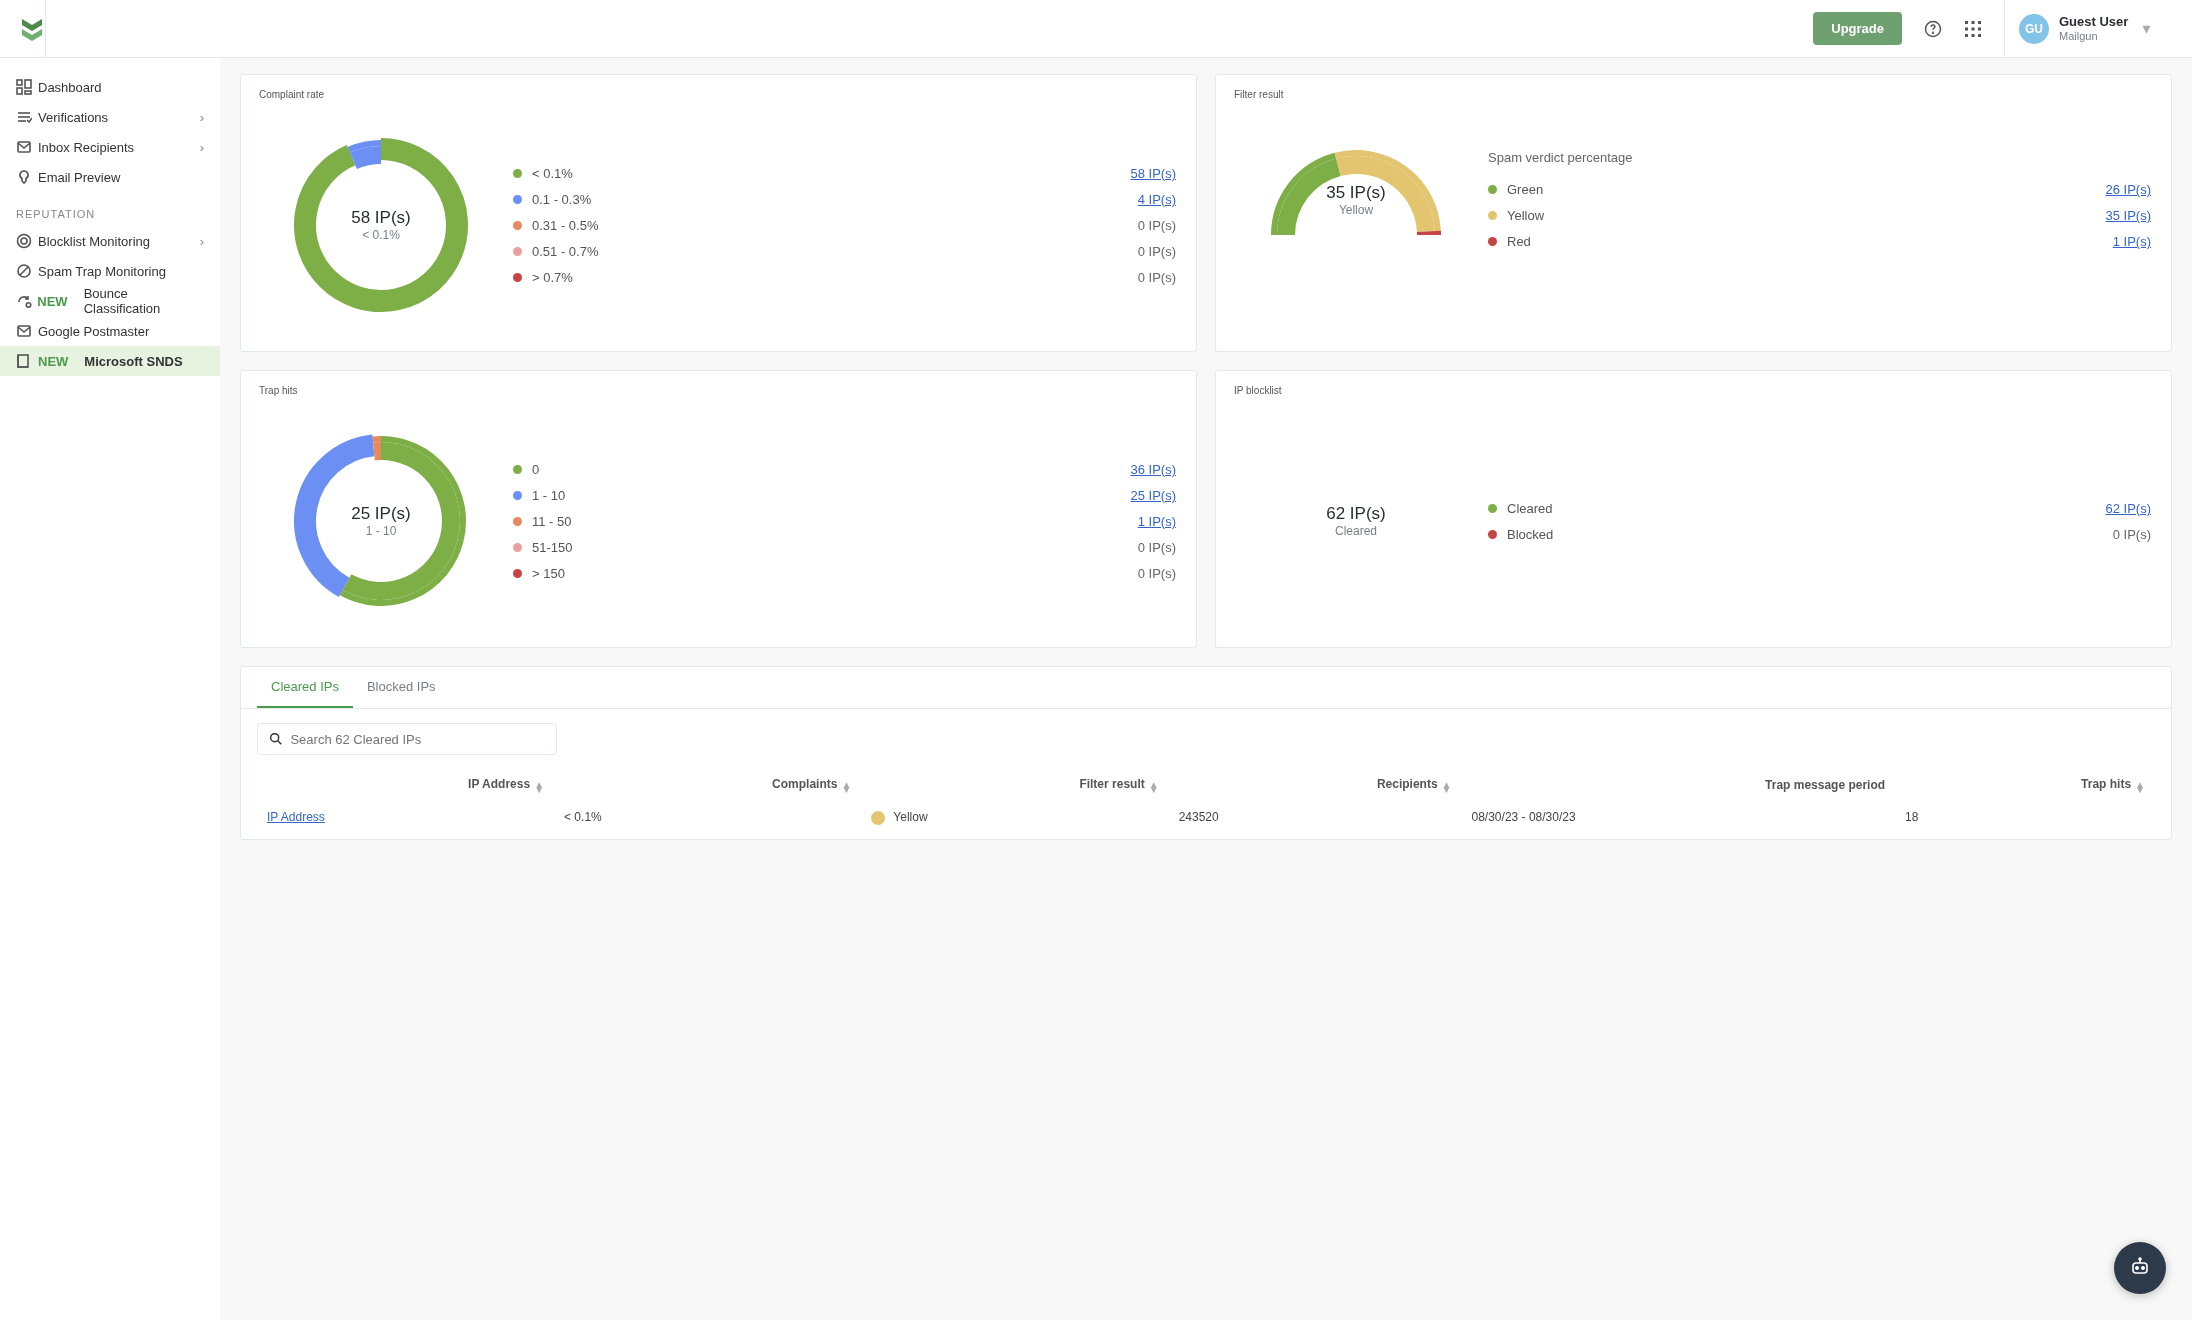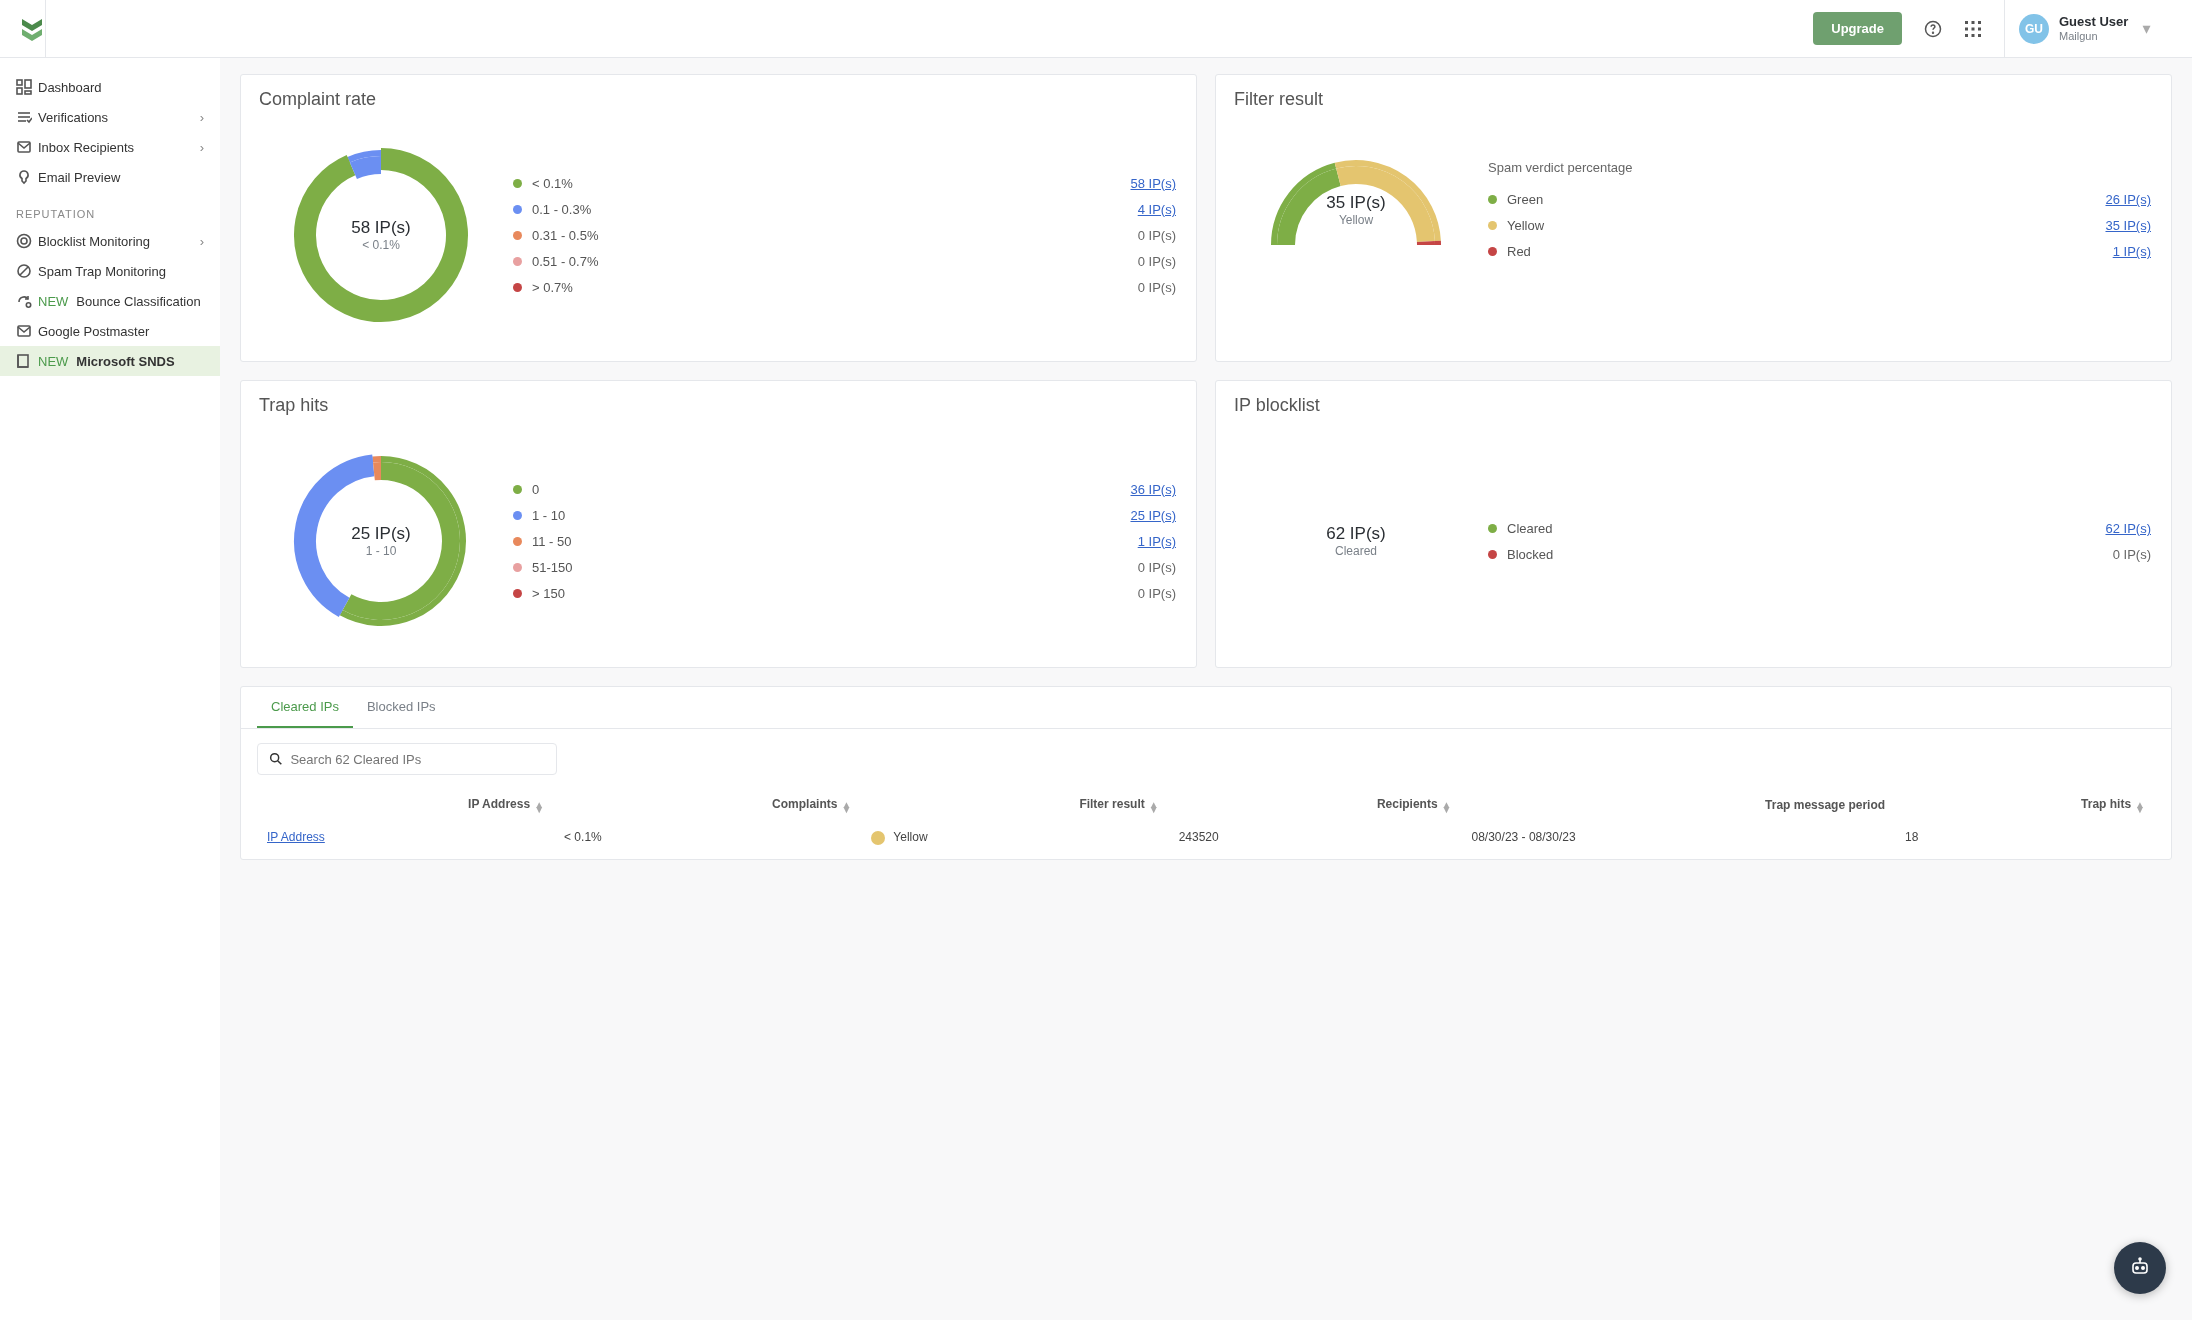--- a/index.html
+++ b/index.html
@@ -47,7 +47,7 @@
 .main{flex:1;padding:16px 20px 40px}
 .cards{display:grid;grid-template-columns:1fr 1fr;gap:18px}
 .card{background:var(--panel-bg);border:1px solid var(--border);border-radius:3px}
-.card-title{padding:14px 18px;font-size:18px;color:#555;border-bottom:1px solid transparent}
+.card-title{padding:14px 18px;font-size:10px;color:#555;border-bottom:1px solid transparent}
 .card-body{padding:10px 20px 26px;display:flex;align-items:center}
 .gauge-wrap{width:240px;display:flex;align-items:center;justify-content:center;position:relative}
 .gauge-center{position:absolute;text-align:center}

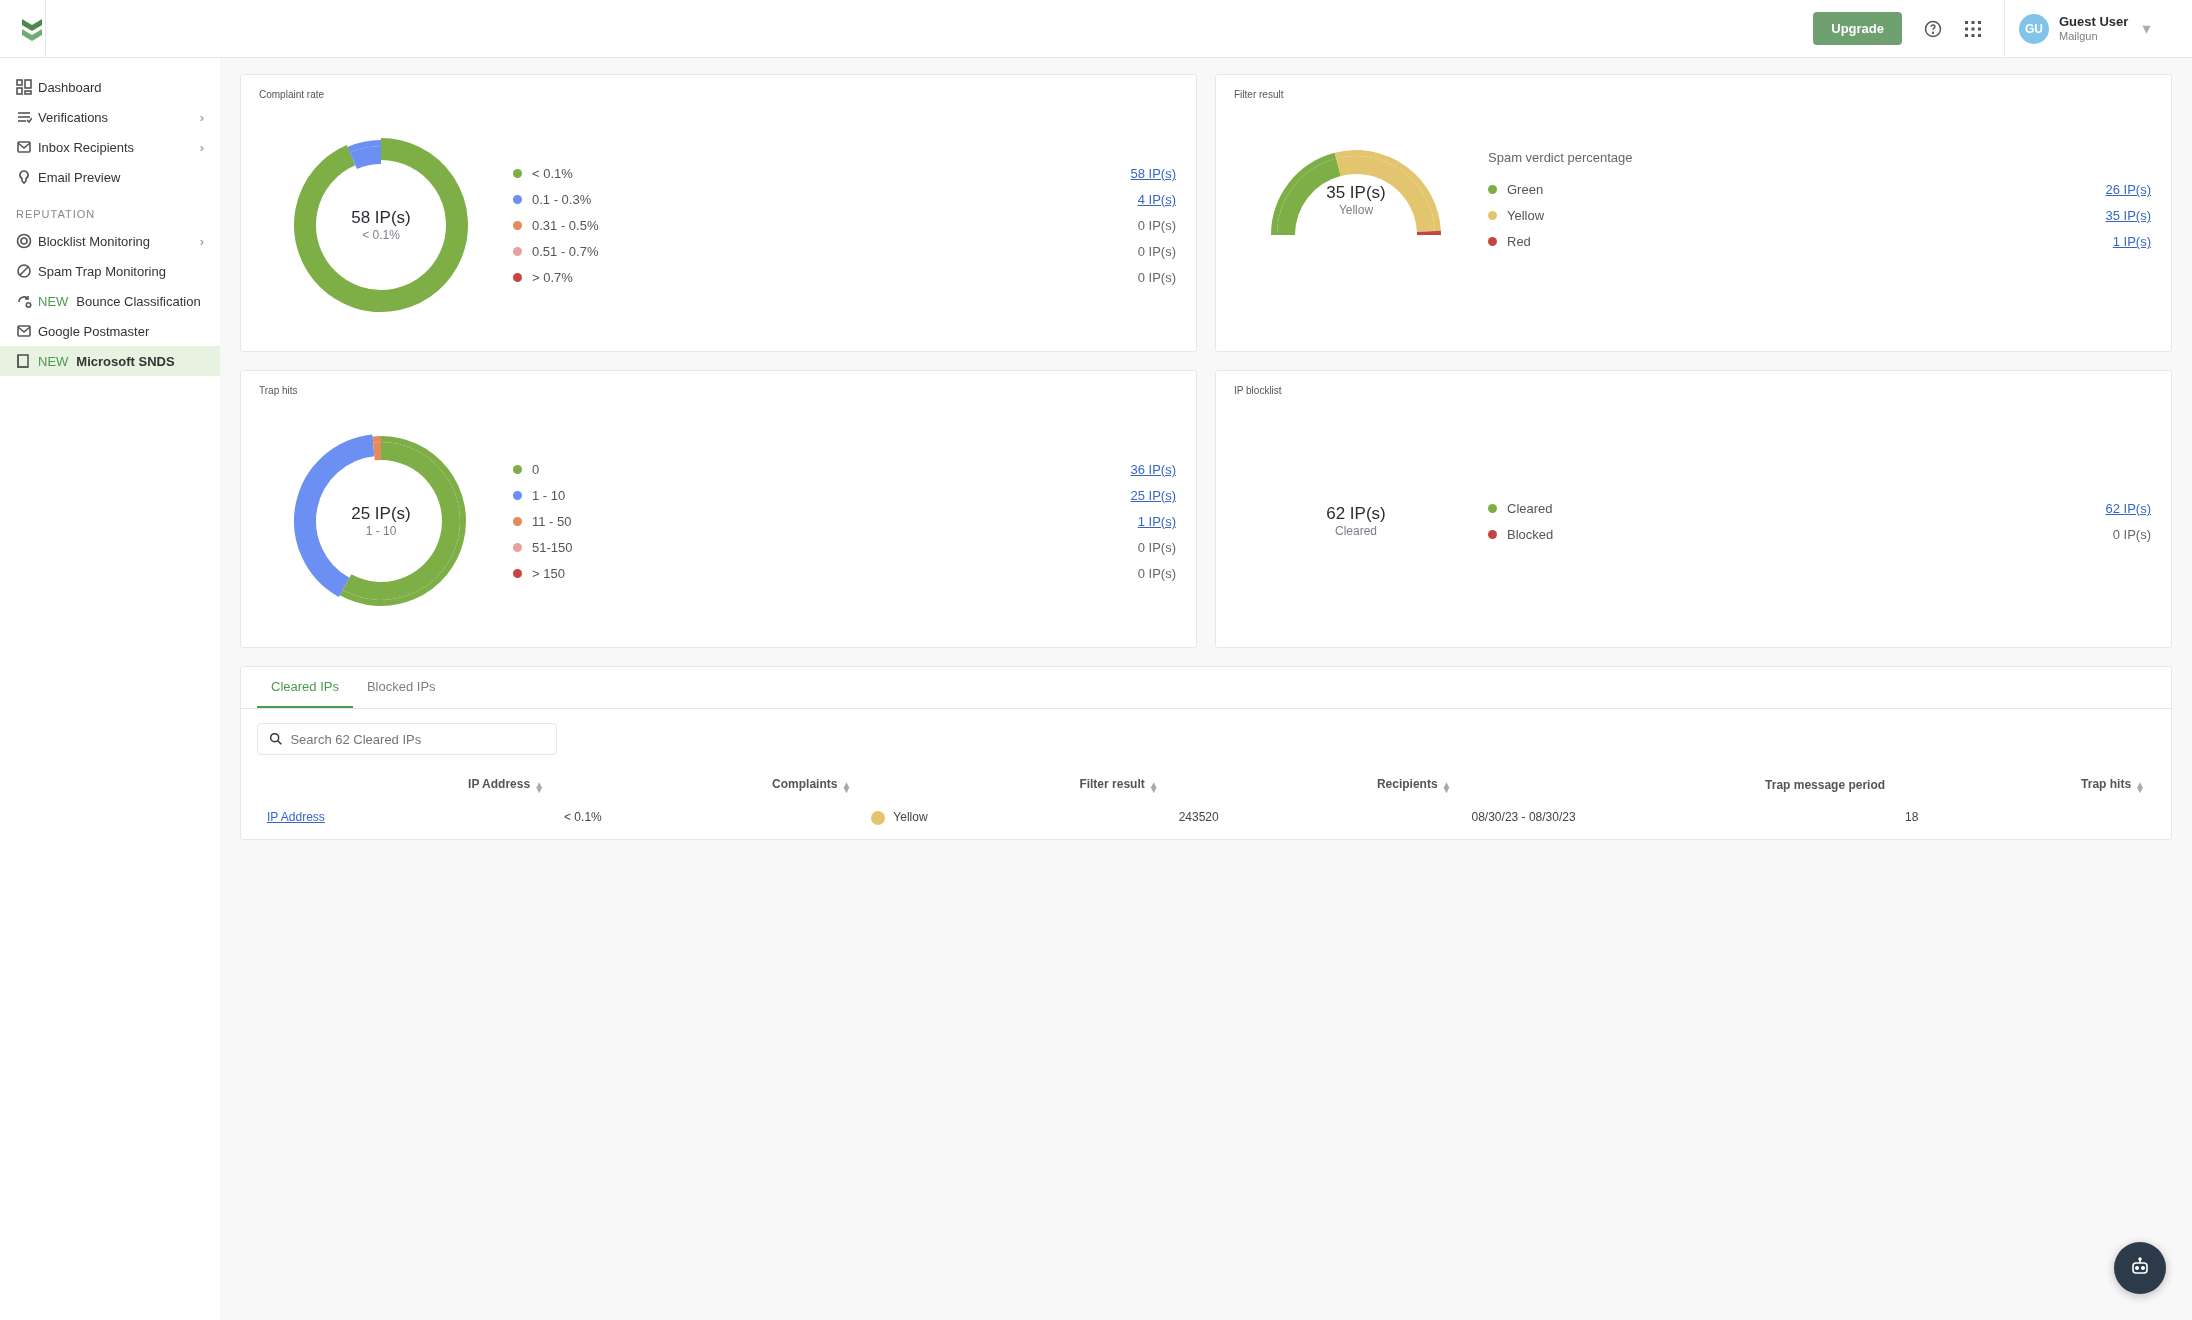--- a/index.html
+++ b/index.html
@@ -41,7 +41,7 @@
 .nav-item .arr{margin-left:auto;color:#888}
 .nav-item.active{background:var(--sidebar-active)}
 .grp-head{padding:16px 16px 6px;font-size:11px;letter-spacing:1px;color:#888}
-.new{color:#4b9a4b;font-weight:400;margin-right:8px}
+.new{color:#4b9a4b;font-weight:700;margin-right:16px}
 .nav-item.active .lbl{font-weight:600}
 
 .main{flex:1;padding:16px 20px 40px}

